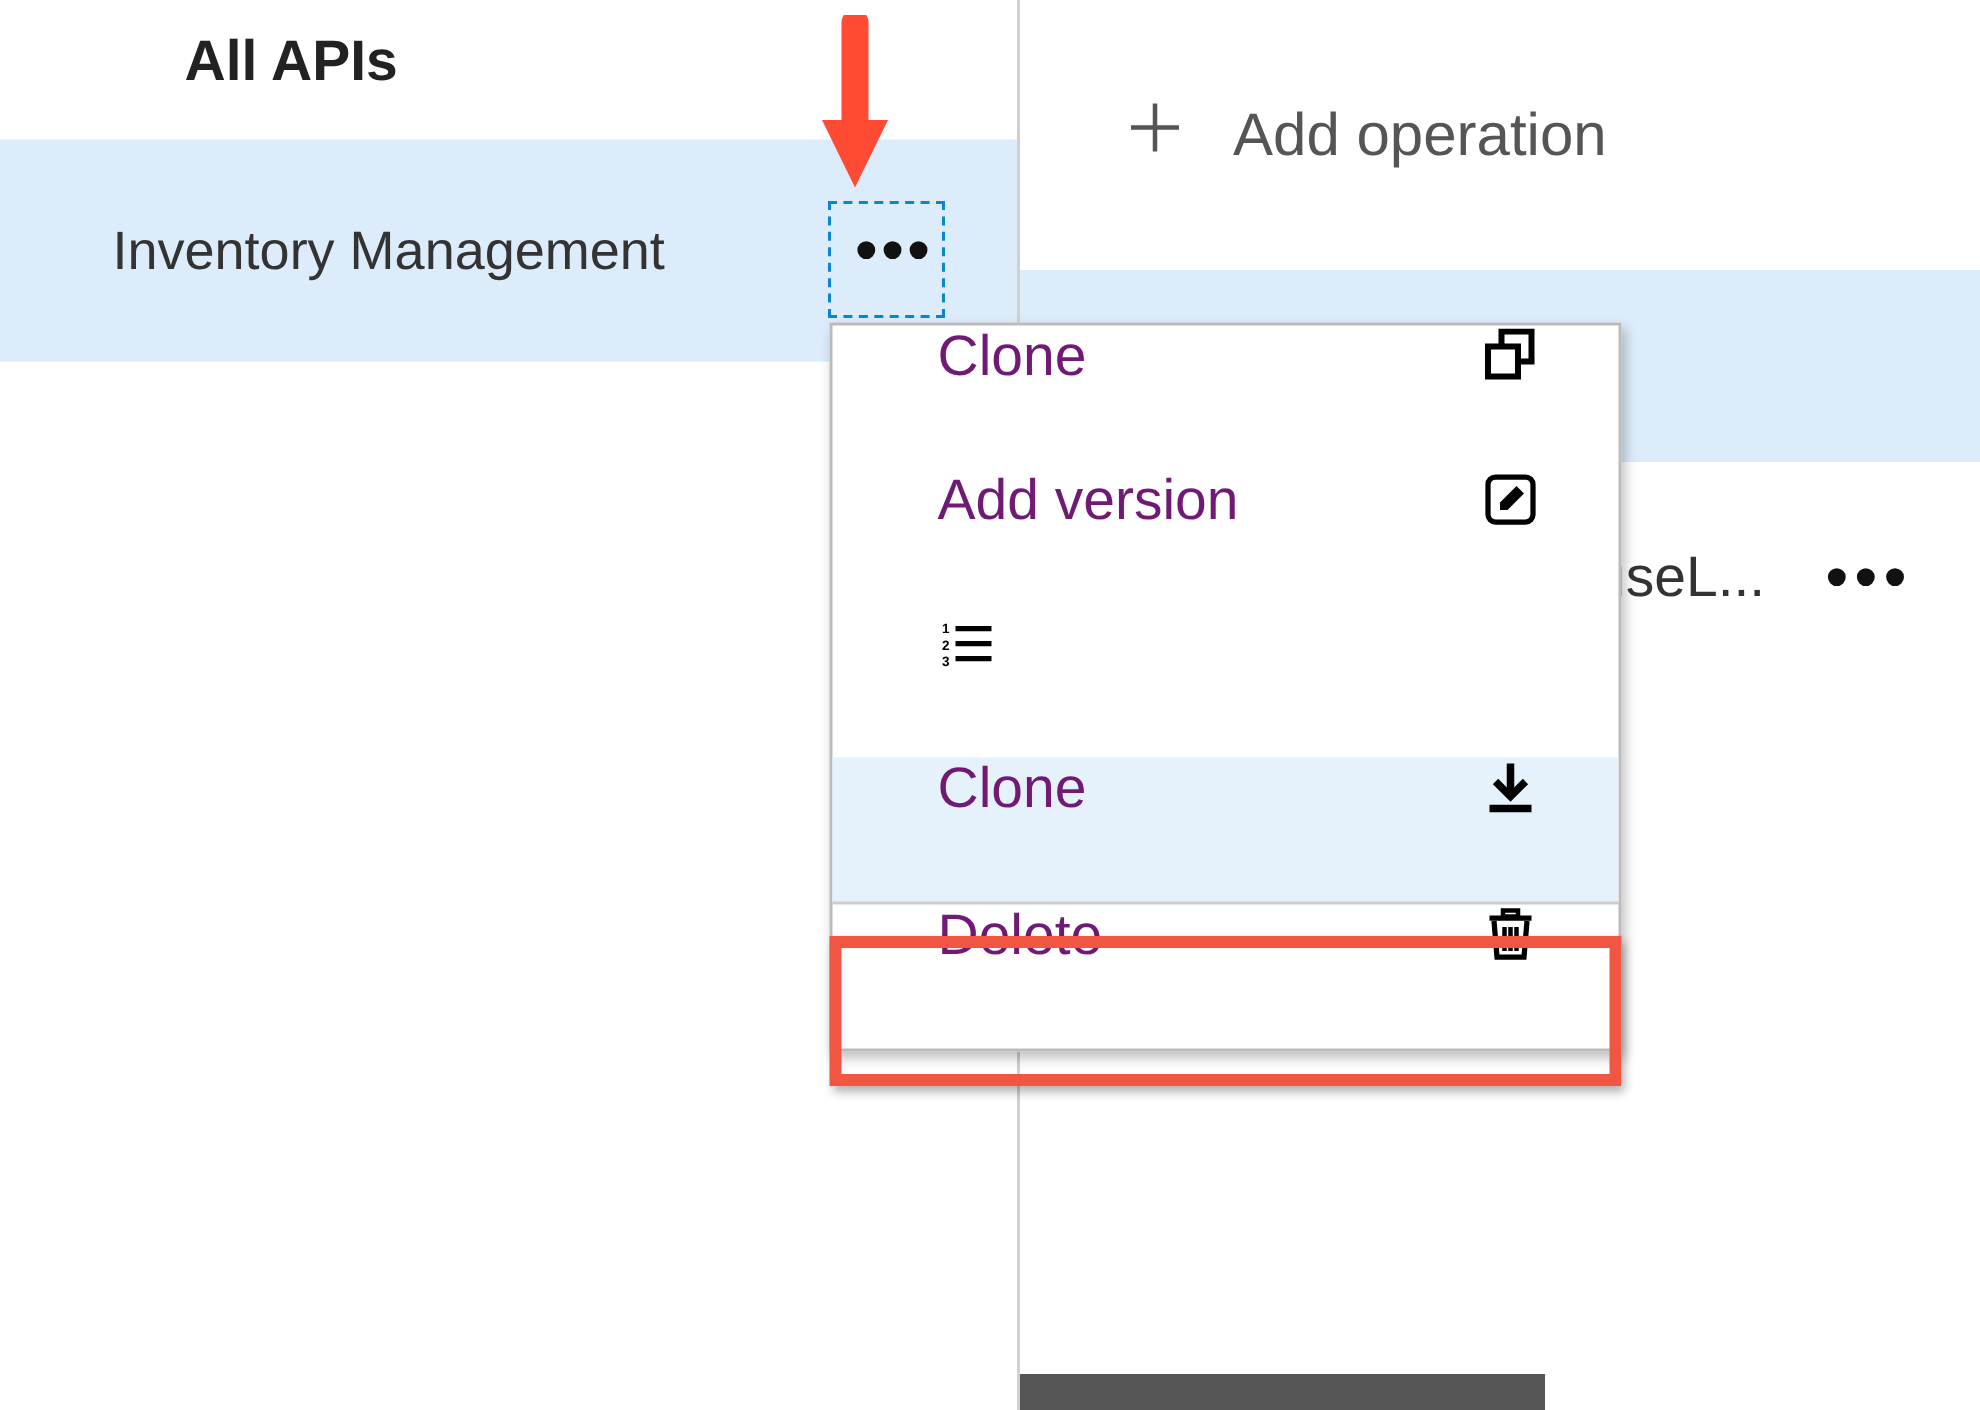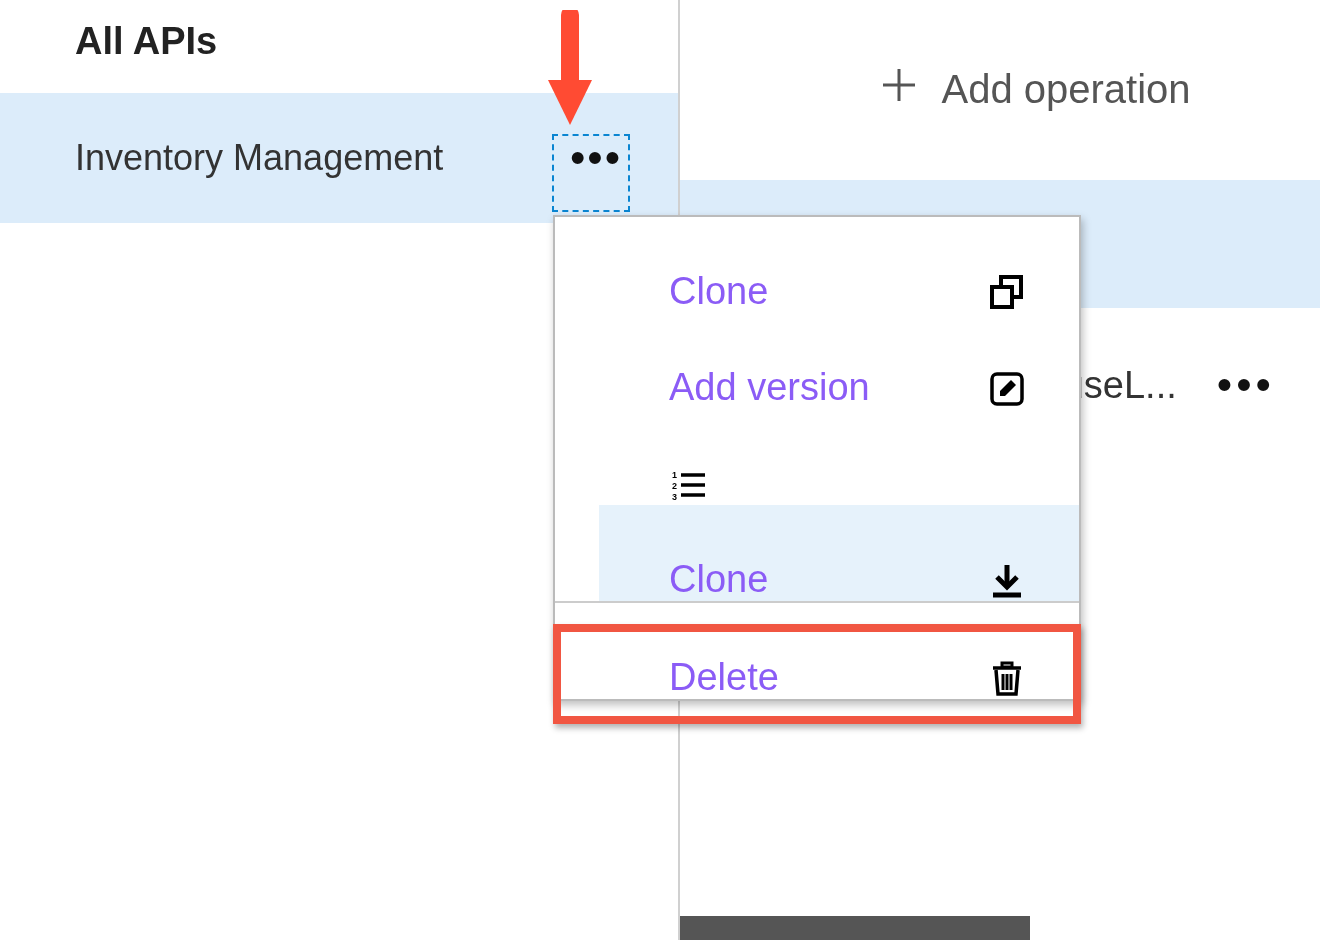--- a/index.html
+++ b/index.html
@@ -11,7 +11,7 @@
   .right-pane { flex: 1; position: relative; }
 
   
-  .all-apis-header { padding: 20px 30px 30px 75px; font-size: 38px; font-weight: 700; color: #222; }
+  .all-apis-header { padding: 20px 30px 30px 75px; font-size: 38px; font-weight: 700; color: #222; margin-left: 48px; }
   .api-row { height: 130px; background: #dcecfa; display: flex; align-items: center; padding-left: 75px; padding-right: 40px; font-size: 36px; color: #333; position: relative; }
   .api-row .api-name { flex: 1; }
   .api-row .more-btn { width: 60px; height: 60px; display: flex; align-items: center; justify-content: center; cursor: pointer; position: absolute; right: 52px; top: 50%; transform: translateY(-50%); }

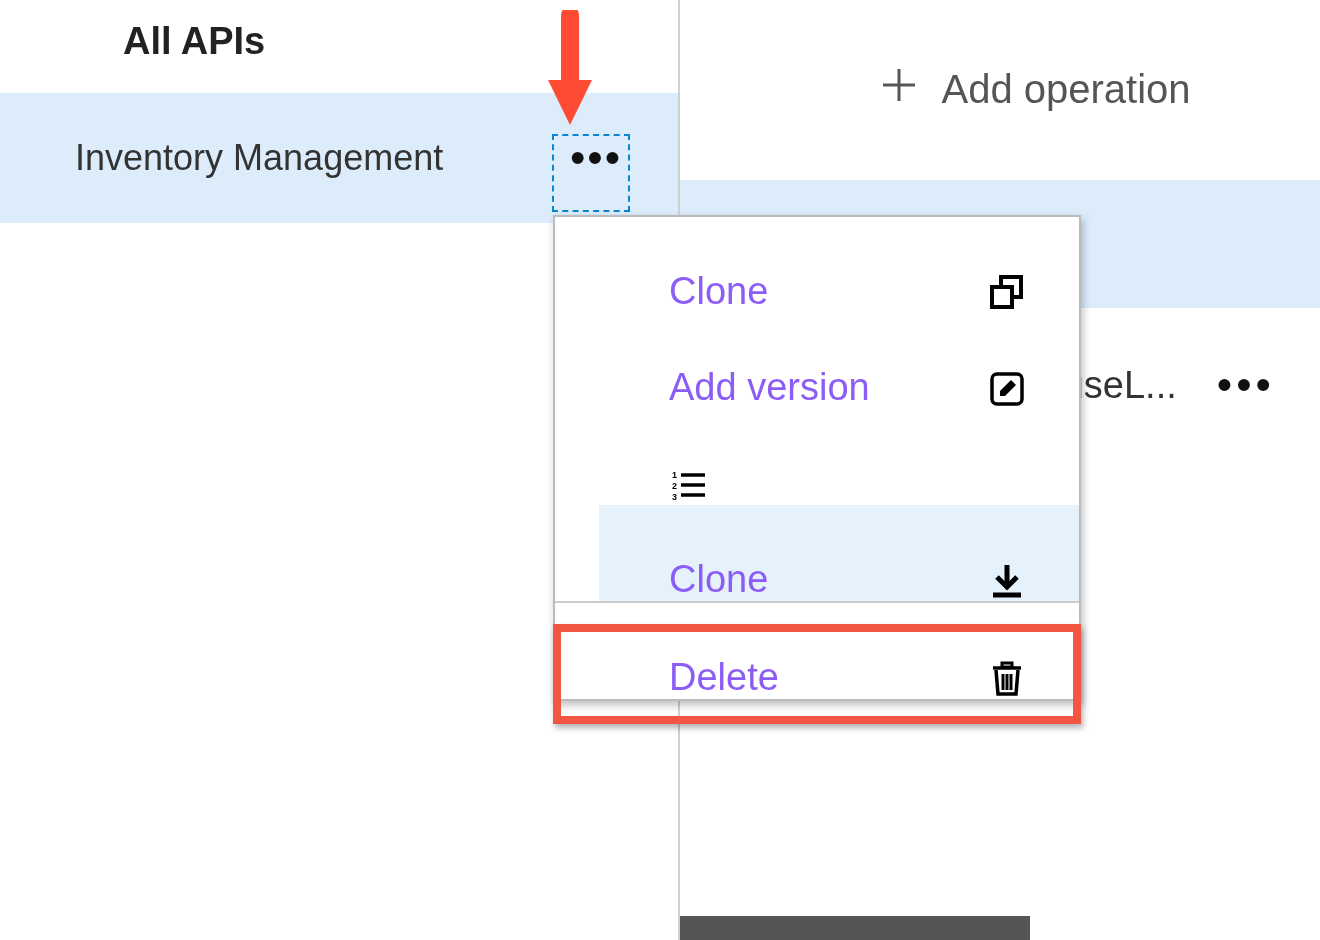--- a/index.html
+++ b/index.html
@@ -22,7 +22,7 @@
   .arrow-annotation { position: absolute; left: 540px; top: 10px; width: 60px; height: 120px; pointer-events: none; }
 
   
-  .add-op-row { display: flex; align-items: center; gap: 22px; padding: 65px 0 50px 70px; font-size: 40px; color: #555; cursor: pointer; justify-content: center; }
+  .add-op-row { display: flex; align-items: center; gap: 32px; padding: 65px 0 50px 70px; font-size: 40px; color: #555; cursor: pointer; }
   .add-op-row .plus-icon svg { width: 40px; height: 40px; }
 
   .right-highlight-band { position: absolute; top: 180px; left: 0; right: 0; height: 128px; background: #dcecfa; }

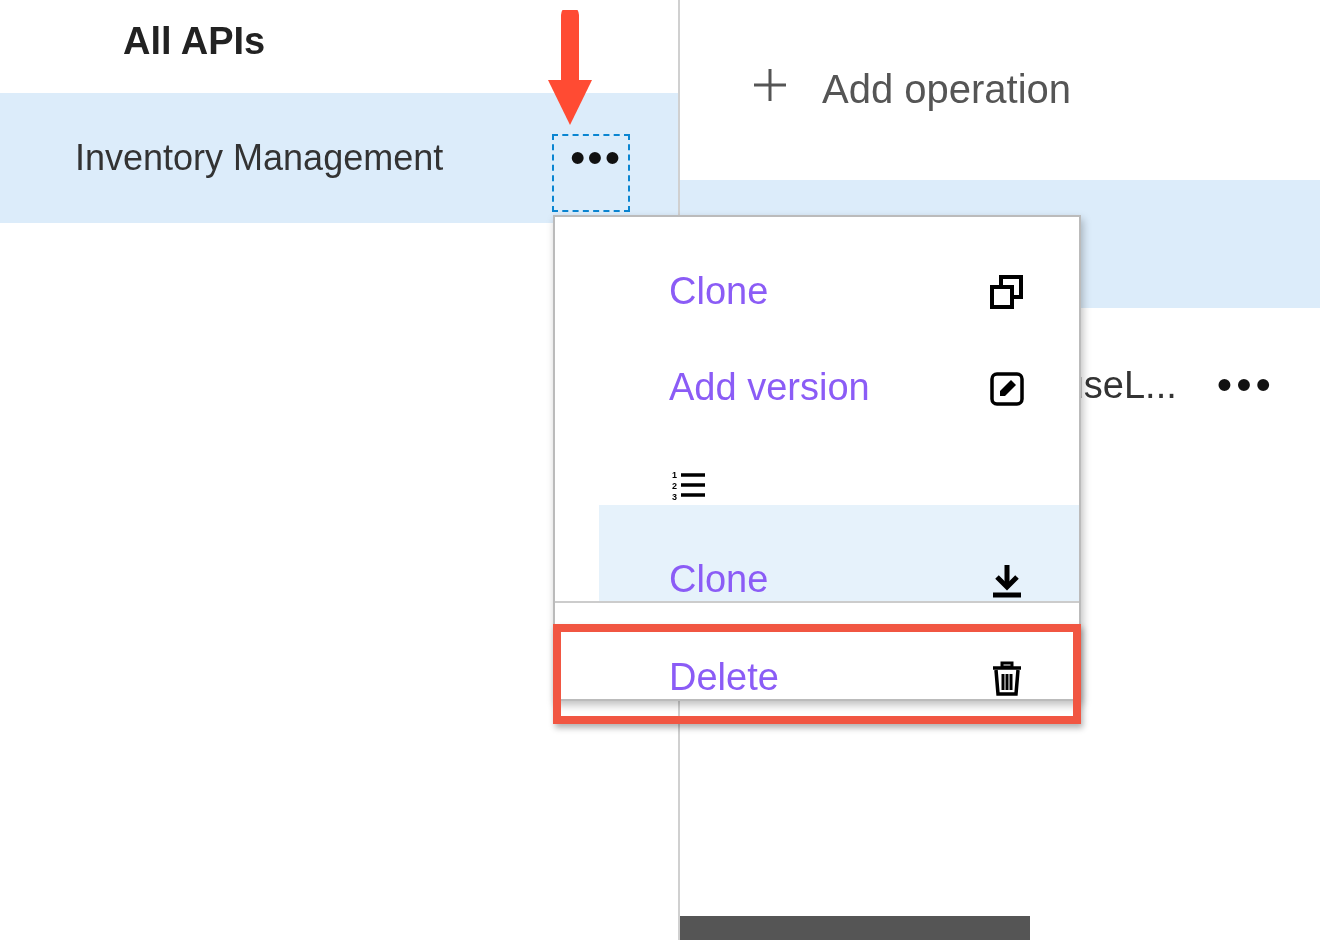--- a/index.html
+++ b/index.html
@@ -12,7 +12,7 @@
 
   
   .all-apis-header { padding: 20px 30px 30px 75px; font-size: 38px; font-weight: 700; color: #222; margin-left: 48px; }
-  .api-row { height: 130px; background: #dcecfa; display: flex; align-items: center; padding-left: 75px; padding-right: 40px; font-size: 36px; color: #333; position: relative; }
+  .api-row { height: 148px; background: #dcecfa; display: flex; align-items: center; padding-left: 75px; padding-right: 40px; font-size: 36px; color: #333; position: relative; }
   .api-row .api-name { flex: 1; }
   .api-row .more-btn { width: 60px; height: 60px; display: flex; align-items: center; justify-content: center; cursor: pointer; position: absolute; right: 52px; top: 50%; transform: translateY(-50%); }
   .api-row .more-btn .dots { font-size: 44px; letter-spacing: 2px; color: #111; line-height: 0; }

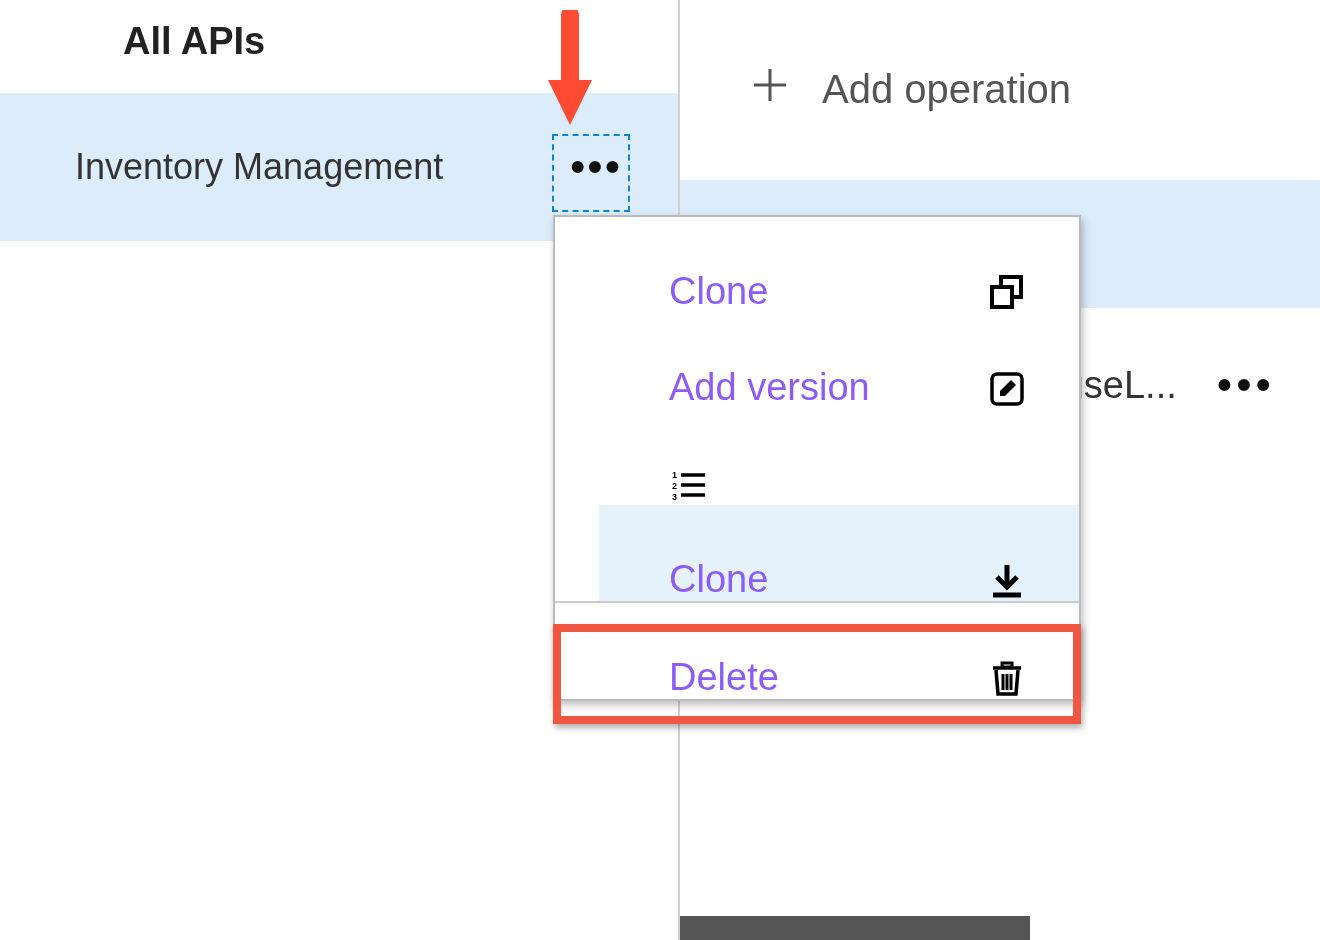--- a/index.html
+++ b/index.html
@@ -35,7 +35,7 @@
 
   
   .context-menu { position: absolute; left: 553px; top: 215px; width: 528px; background: #fff; border: 2px solid #bbb; box-shadow: 2px 4px 8px rgba(0,0,0,0.25); z-index: 50; }
-  .menu-item { display: flex; align-items: flex-end; justify-content: space-between; padding: 0 52px 0 70px; height: 96px; font-size: 38px; color: #8b5cf6; cursor: pointer; margin-left: 44px; }
+  .menu-item { display: flex; align-items: flex-start; justify-content: space-between; padding: 0 52px 0 70px; height: 96px; font-size: 38px; color: #701a75; cursor: pointer; }
   .menu-item.hovered { background: #e6f2fb; }
   .menu-item .mi-label { }
   .menu-item .mi-icon { width: 40px; height: 40px; display:flex; align-items:center; justify-content:center; }

